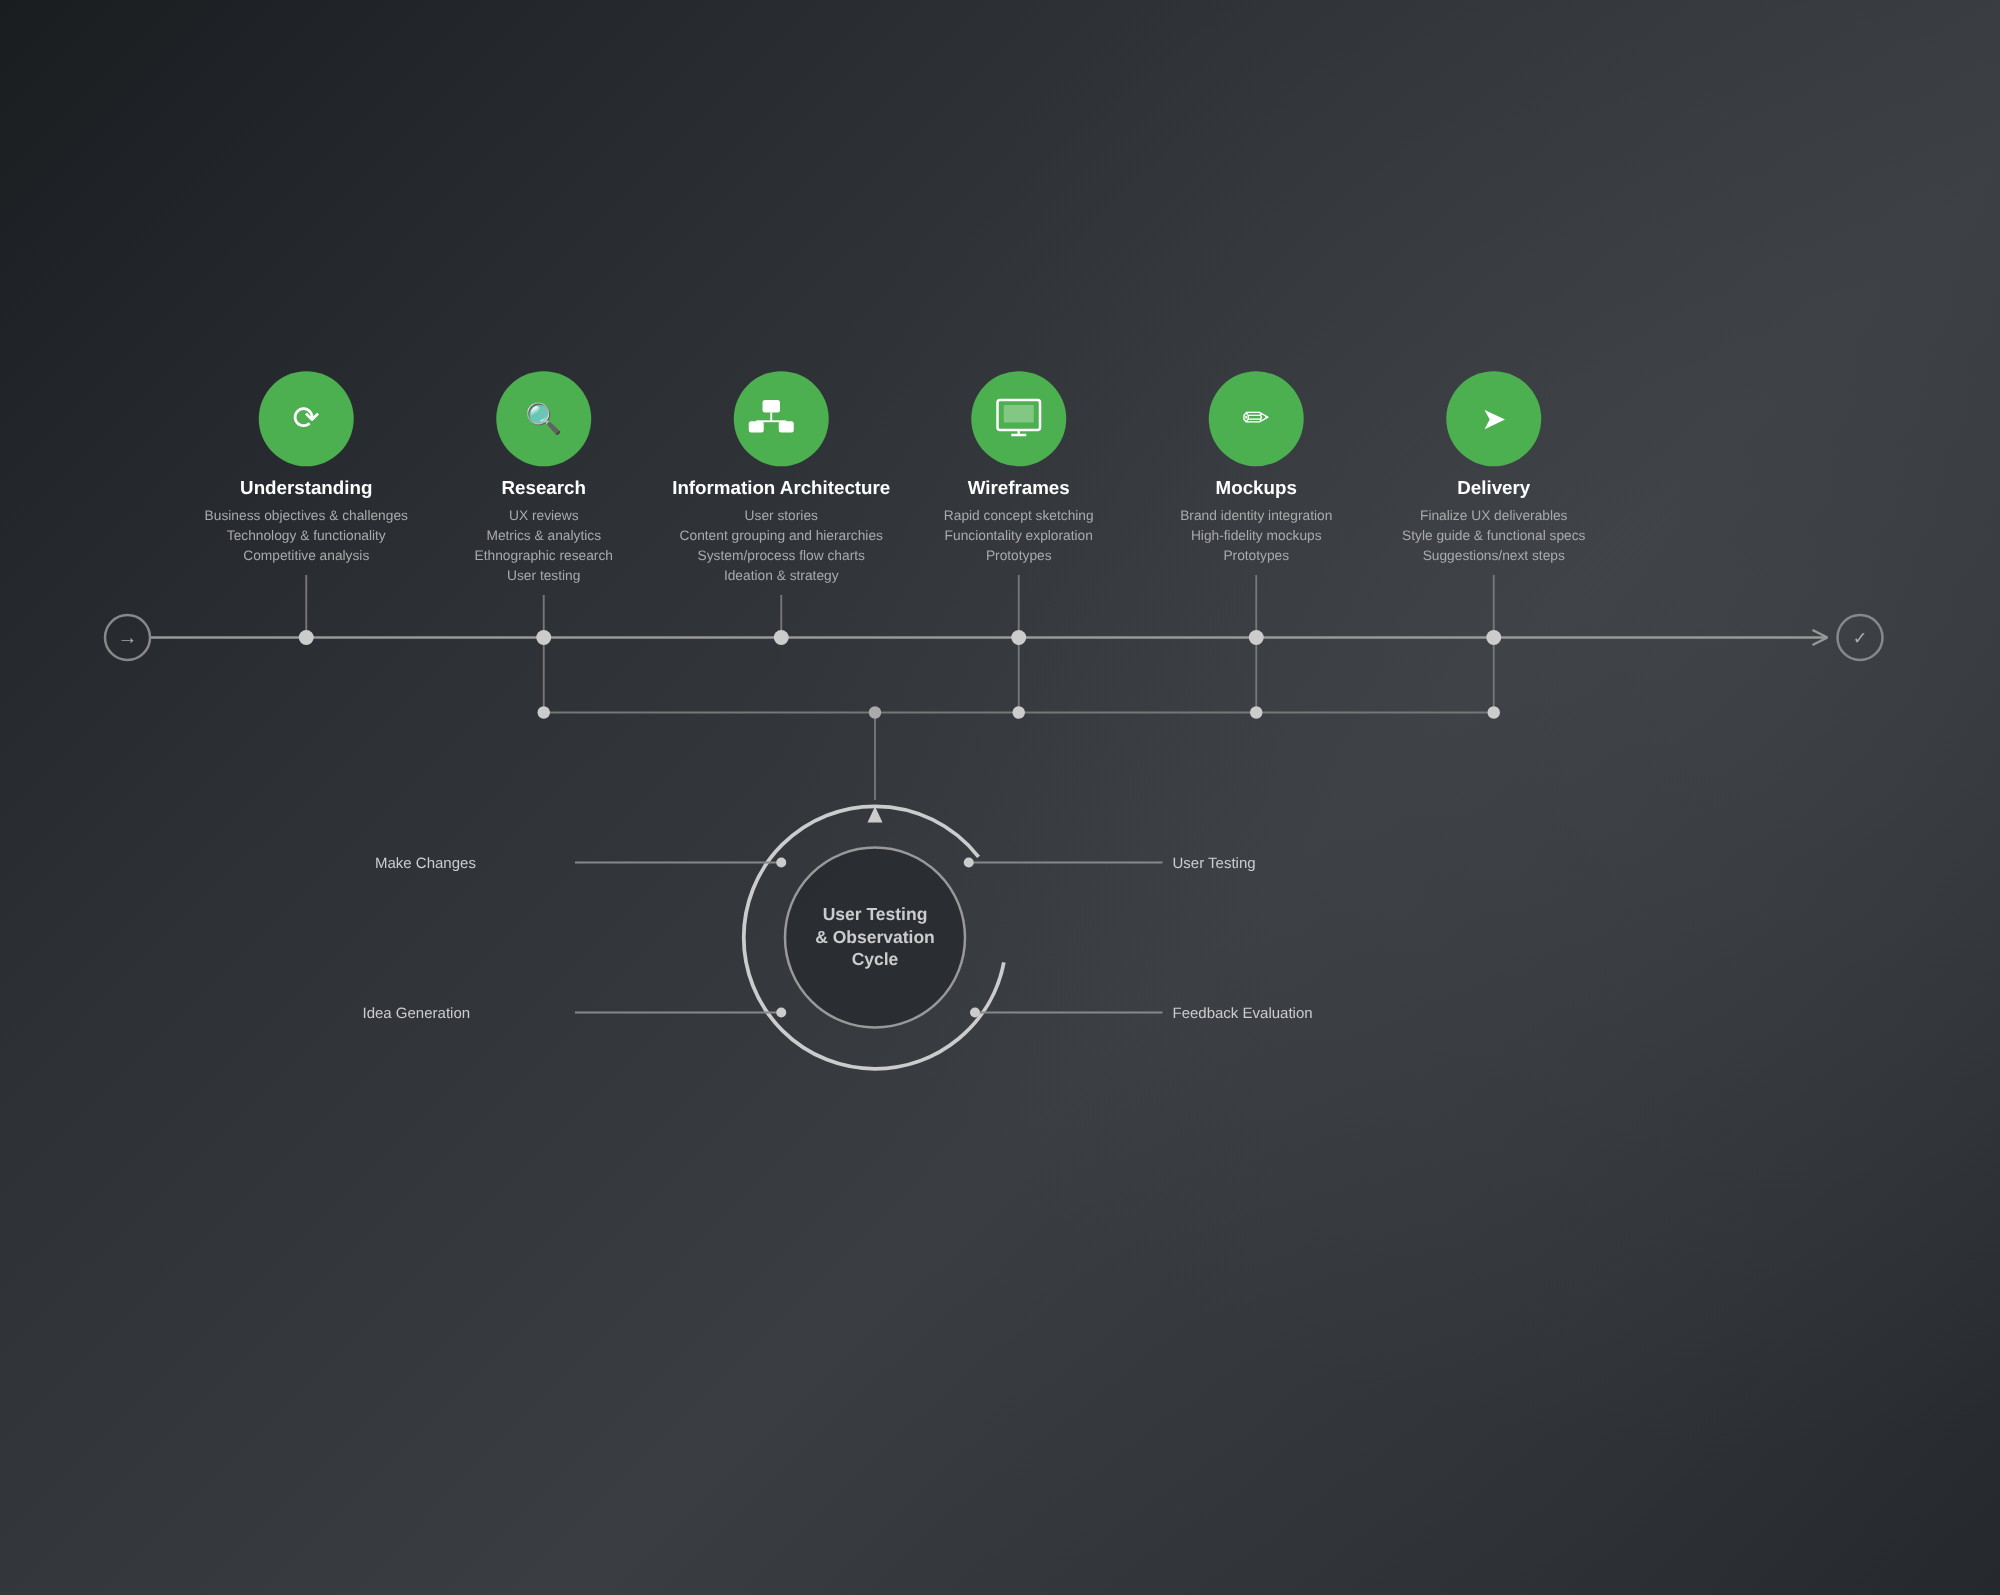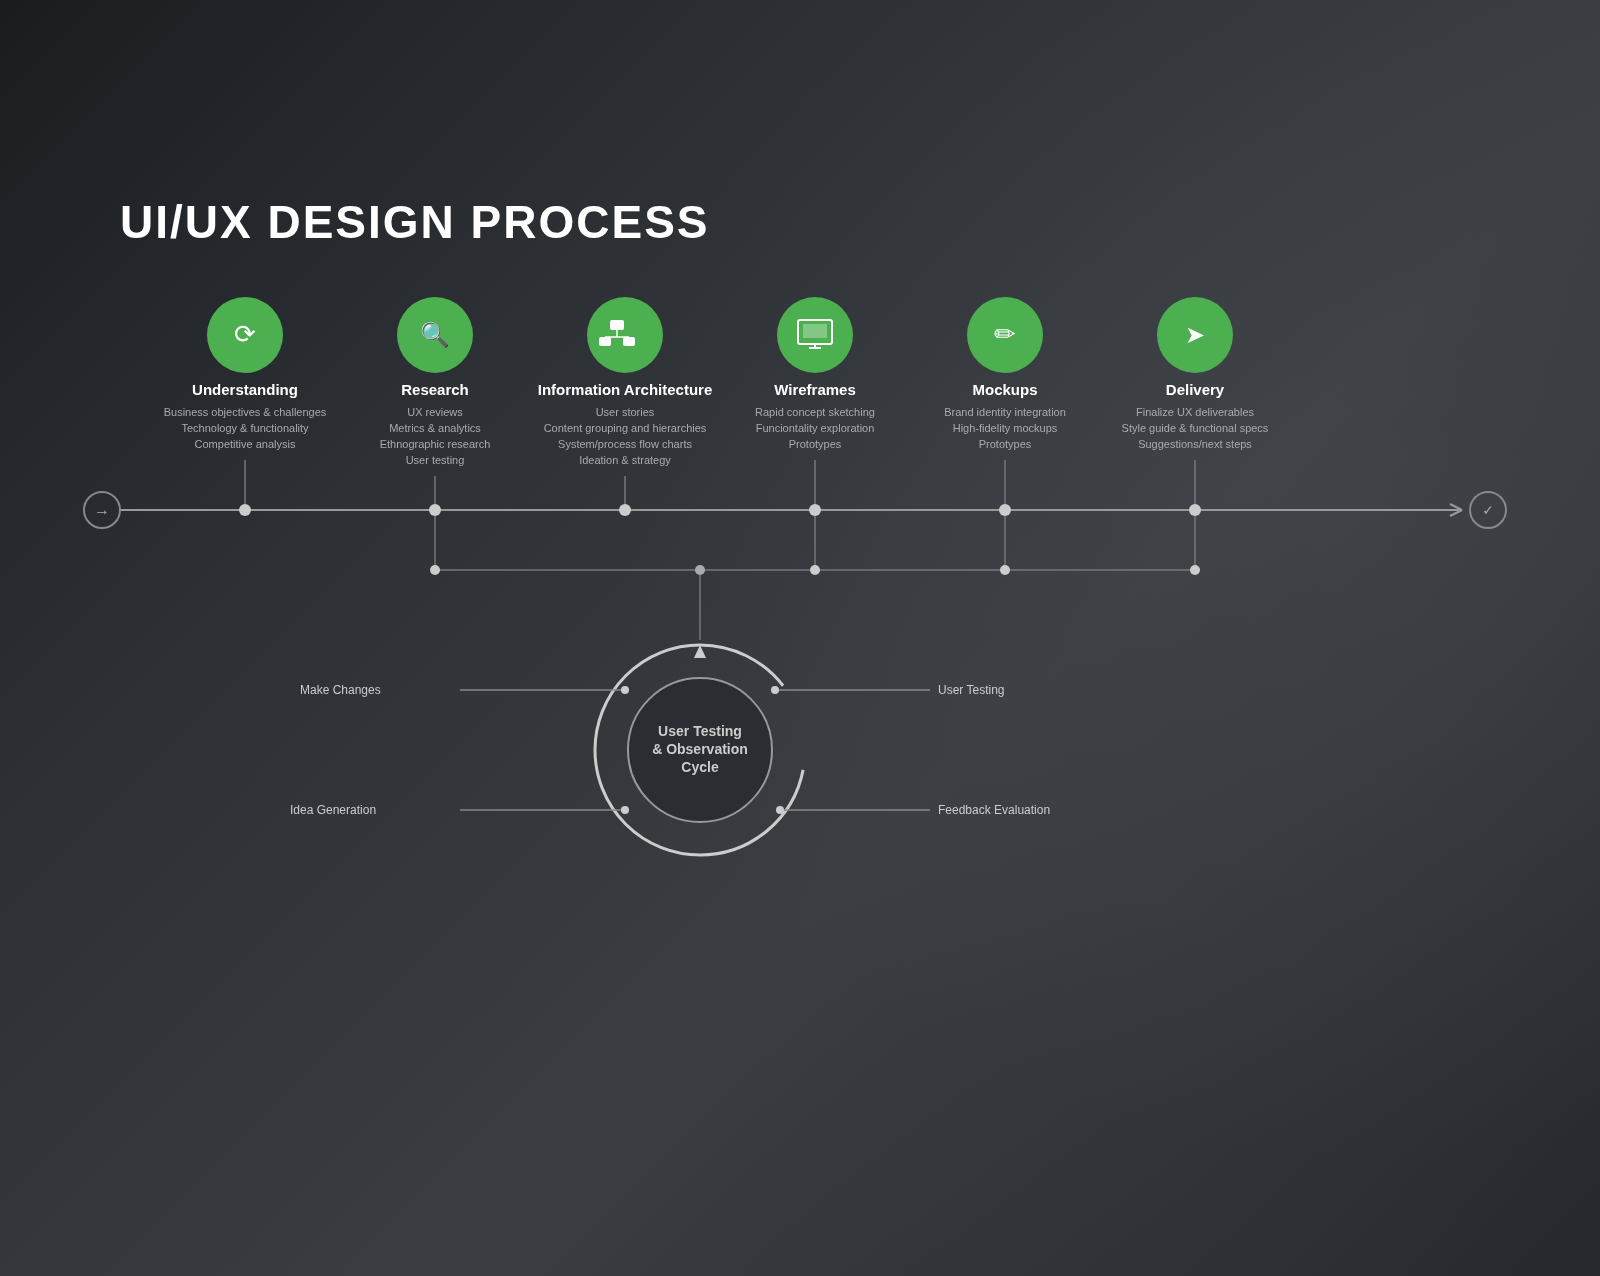--- a/index.html
+++ b/index.html
@@ -60,7 +60,6 @@
 
 <div class="content">
 
-  <h1 class="main-title">UI/UX DESIGN PROCESS</h1>
 
   <svg style="position:absolute; top:280px; left:80px; width:1440px; height:700px;" viewBox="0 0 1440 700">
 

